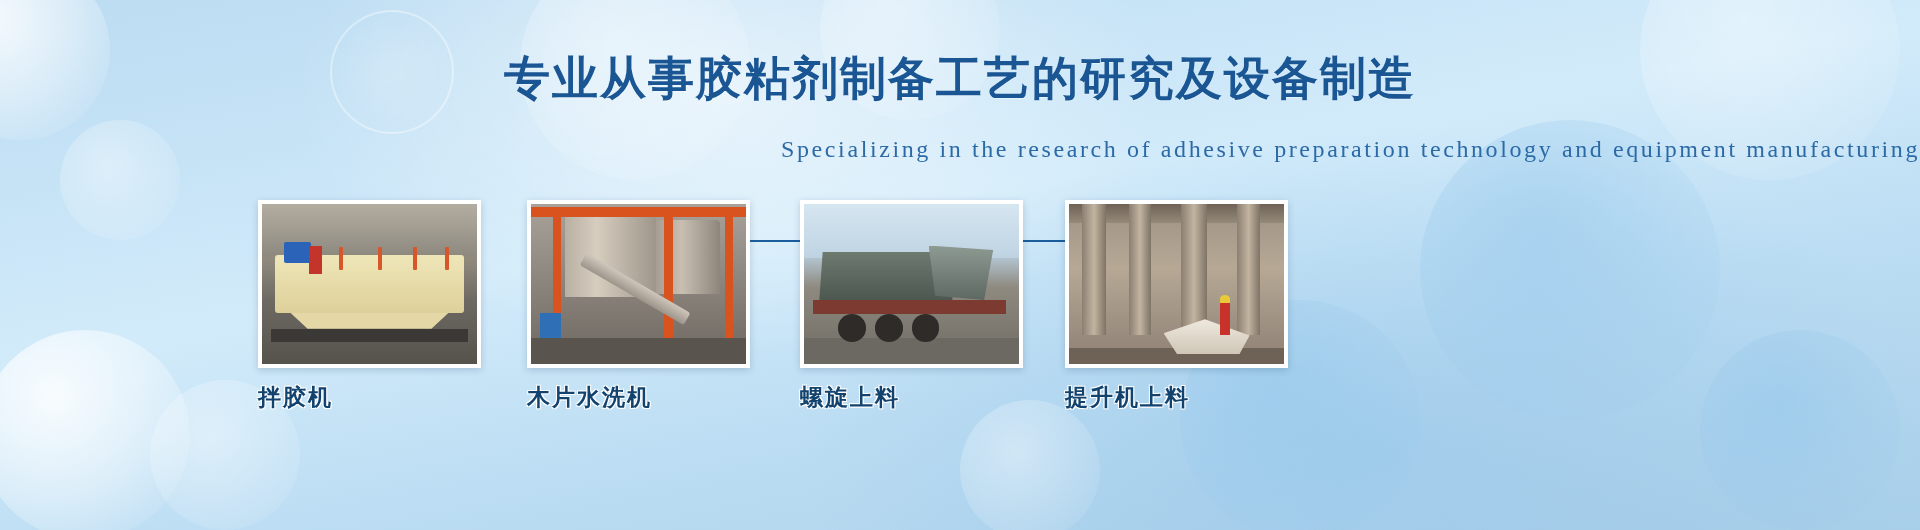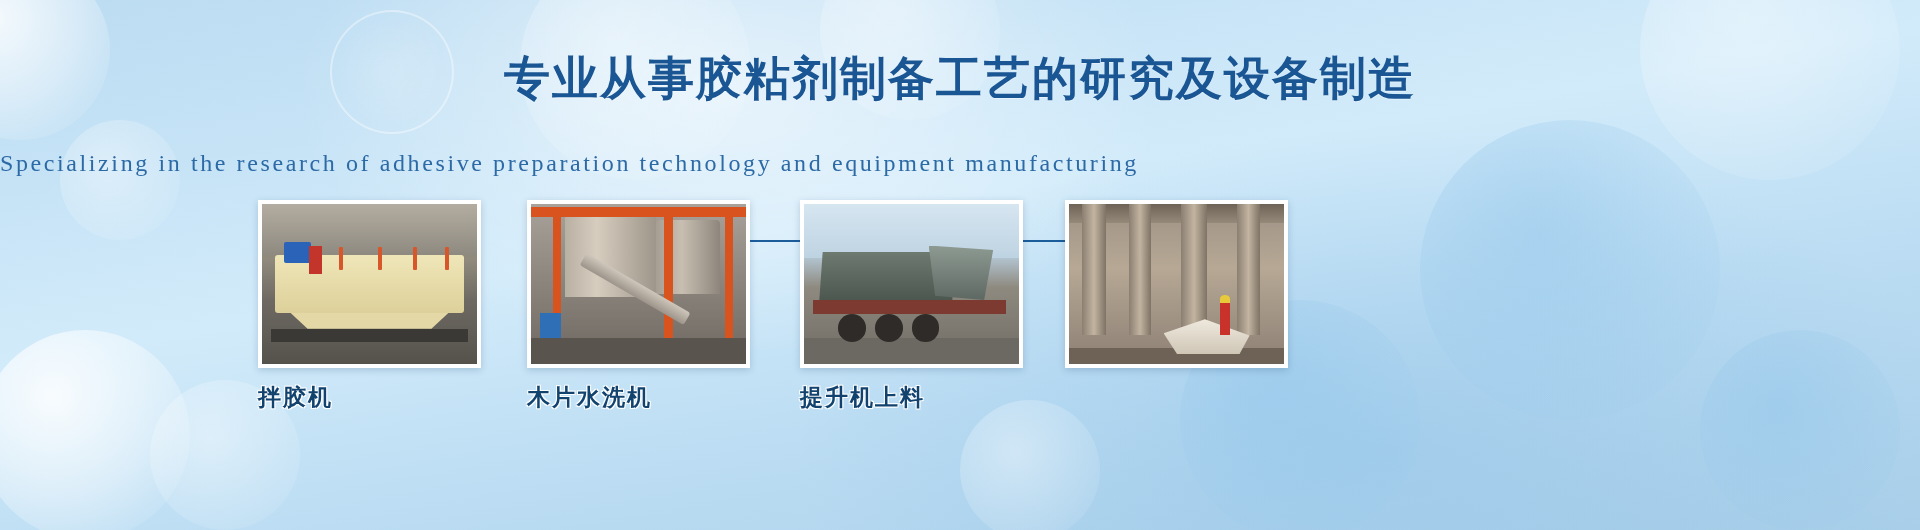--- a/index.html
+++ b/index.html
@@ -50,10 +50,10 @@
   }
   .subtitle {
     position: absolute;
-    top: 150px;
+    top: 136px;
     left: 0;
     width: 100%;
-    text-align: left;
+    text-align: right;
     font-family: "Liberation Serif", "DejaVu Serif", serif;
     font-size: 24px;
     color: #2c6aa6;

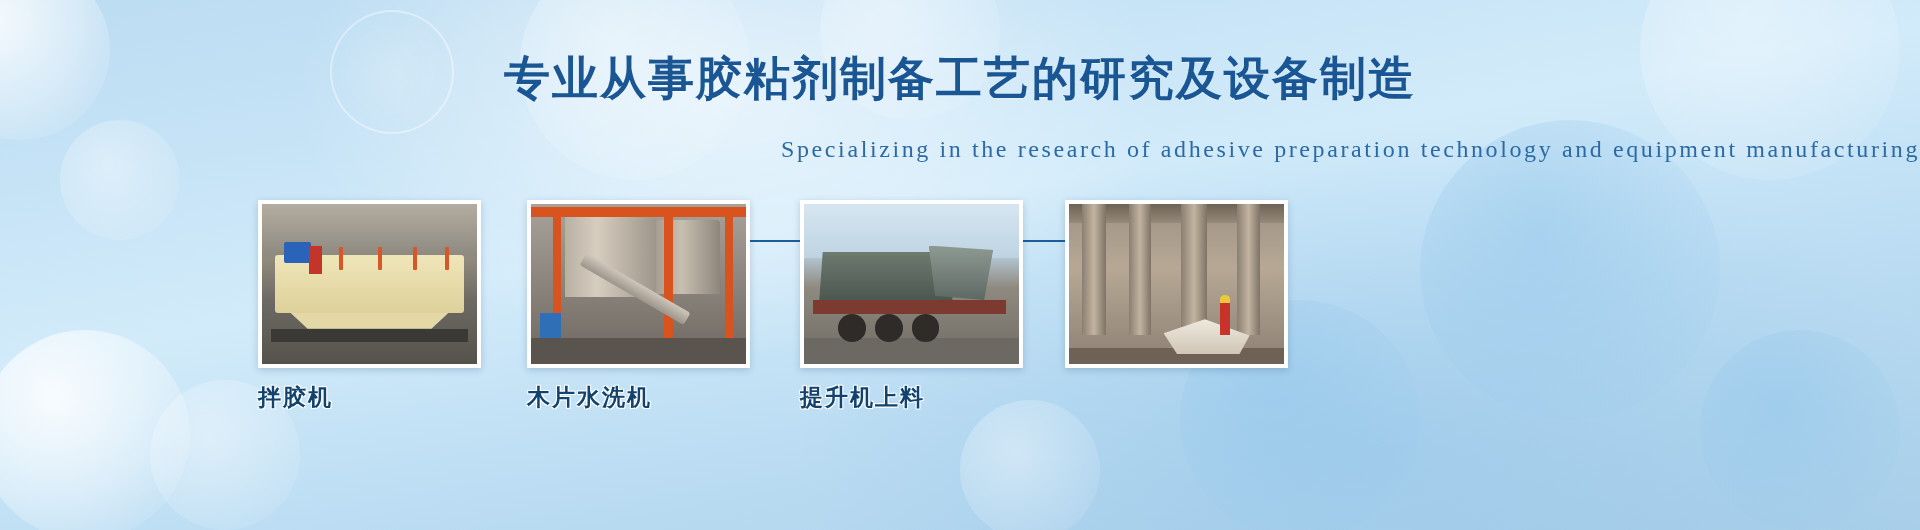--- a/index.html
+++ b/index.html
@@ -252,7 +252,7 @@
 
     <div class="caption cap-1">拌胶机</div>
     <div class="caption cap-2">木片水洗机</div>
-    <div class="caption cap-3">提升机上料</div>
+    <div class="caption cap-3">螺旋上料</div>
 
   </div>
 </div>

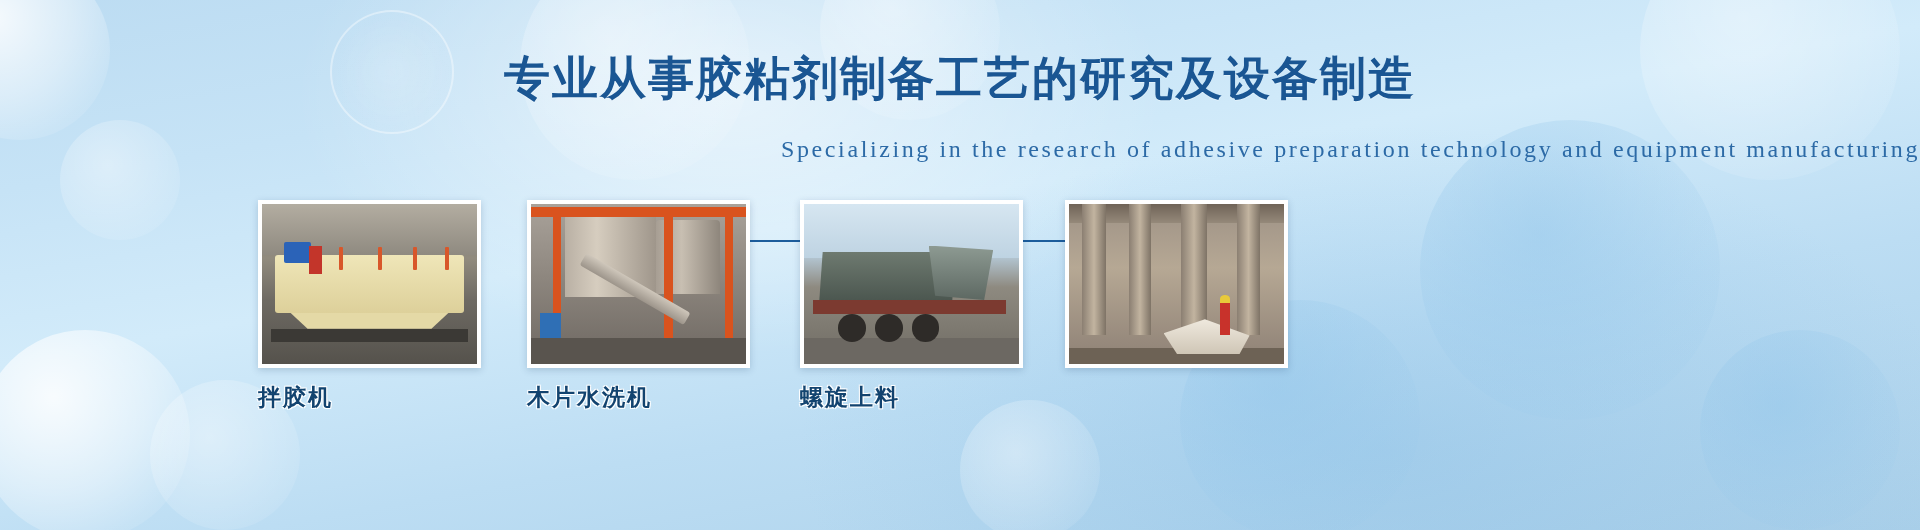--- a/index.html
+++ b/index.html
@@ -253,6 +253,7 @@
     <div class="caption cap-1">拌胶机</div>
     <div class="caption cap-2">木片水洗机</div>
     <div class="caption cap-3">螺旋上料</div>
+    <div class="caption cap-4">提升机上料</div>
 
   </div>
 </div>

